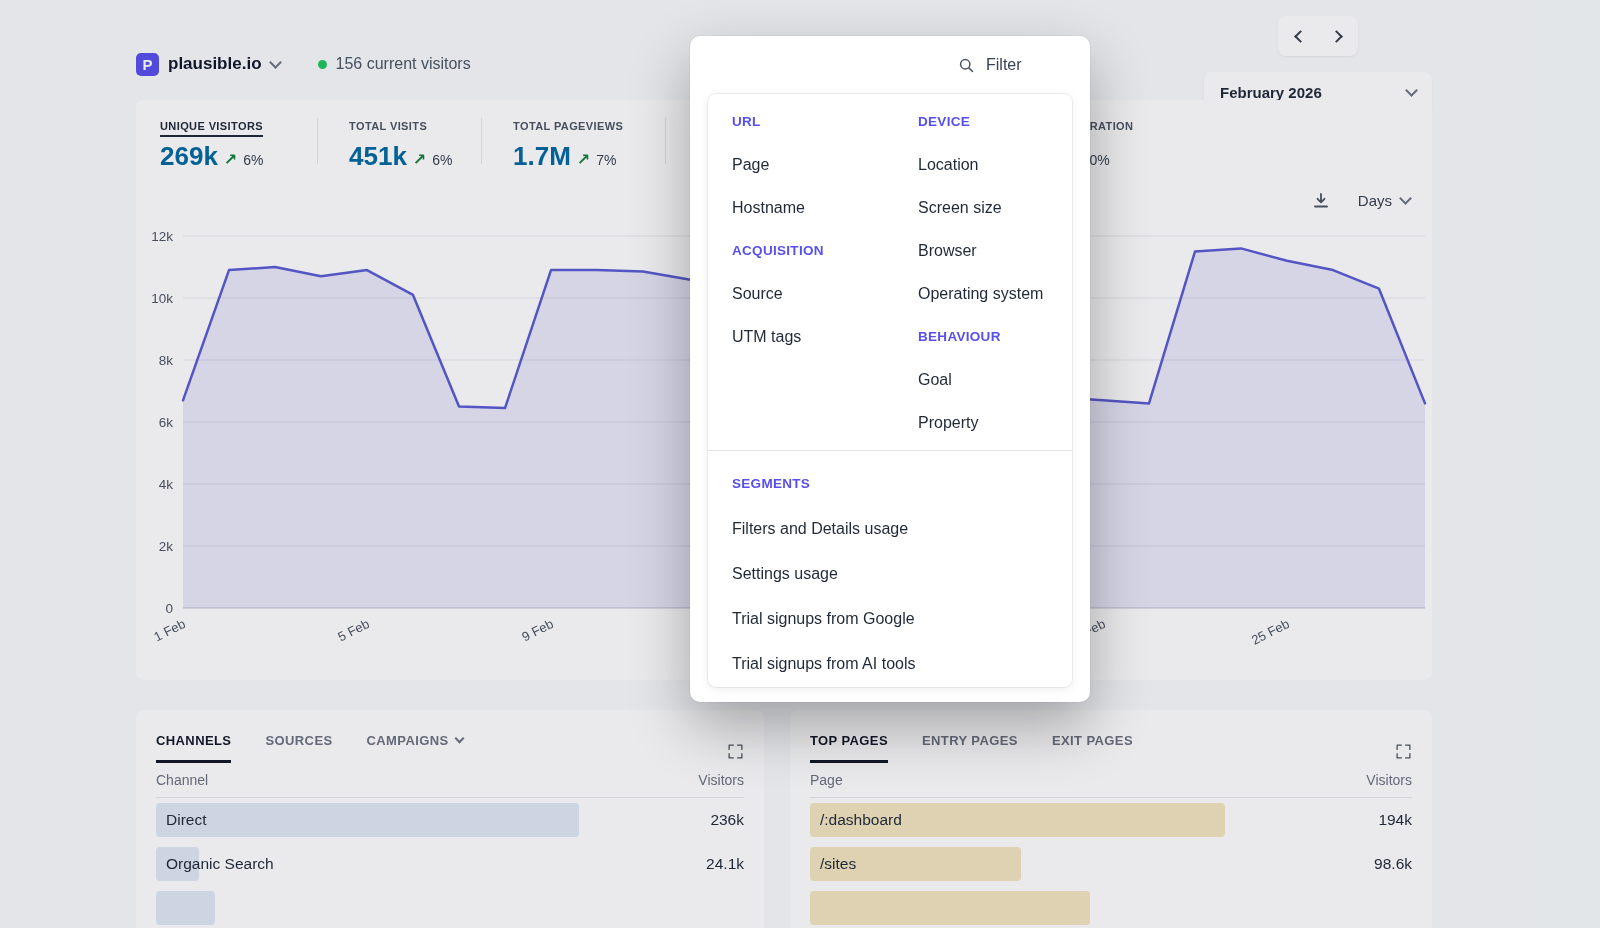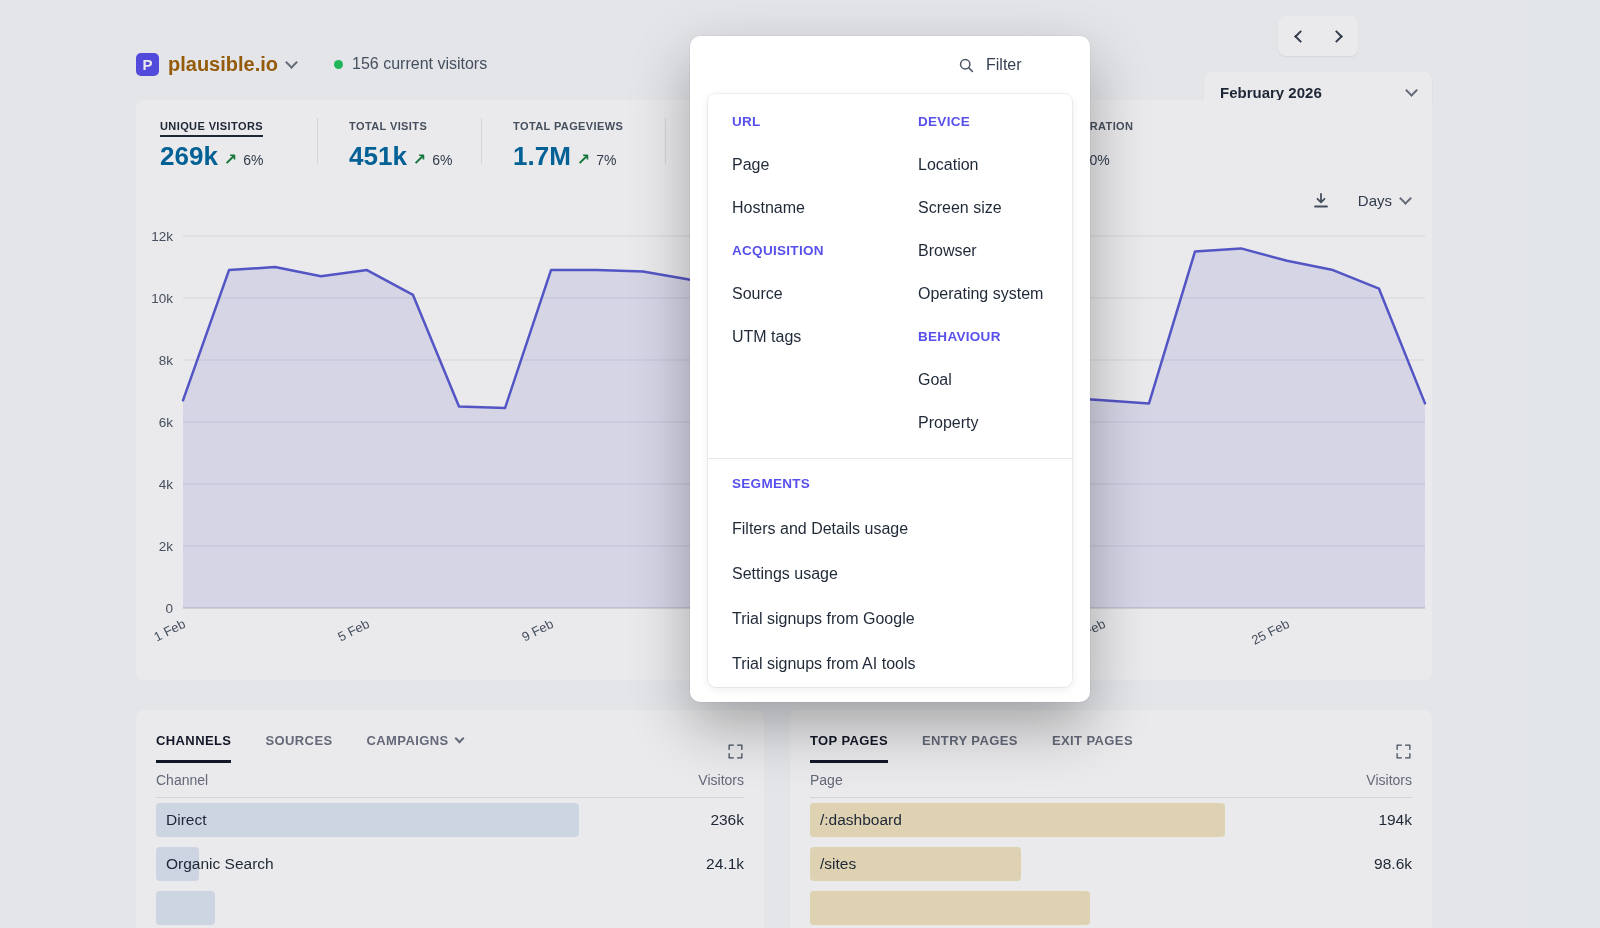--- a/index.html
+++ b/index.html
@@ -13,7 +13,7 @@
   .topbar{position:absolute;left:136px;top:44px;width:1296px;height:40px;display:flex;align-items:center;z-index:1;}
   .site-switcher{display:flex;align-items:center;gap:9px;cursor:pointer;}
   .logo{width:23px;height:23px;border-radius:5px;background:#5850ec;color:#fff;font-weight:700;font-size:15px;display:flex;align-items:center;justify-content:center;}
-  .site-name{font-size:20px;font-weight:700;color:#a16207;}
+  .site-name{font-size:17px;font-weight:700;color:#0f172a;}
   .chev{display:inline-block;width:7px;height:7px;border-right:2px solid #6b7280;border-bottom:2px solid #6b7280;transform:rotate(45deg);margin-top:-4px;}
   .chev.sm{width:5px;height:5px;}
   .visitors{display:flex;align-items:center;gap:9px;margin-left:38px;font-size:16px;color:#4b5563;cursor:pointer;}

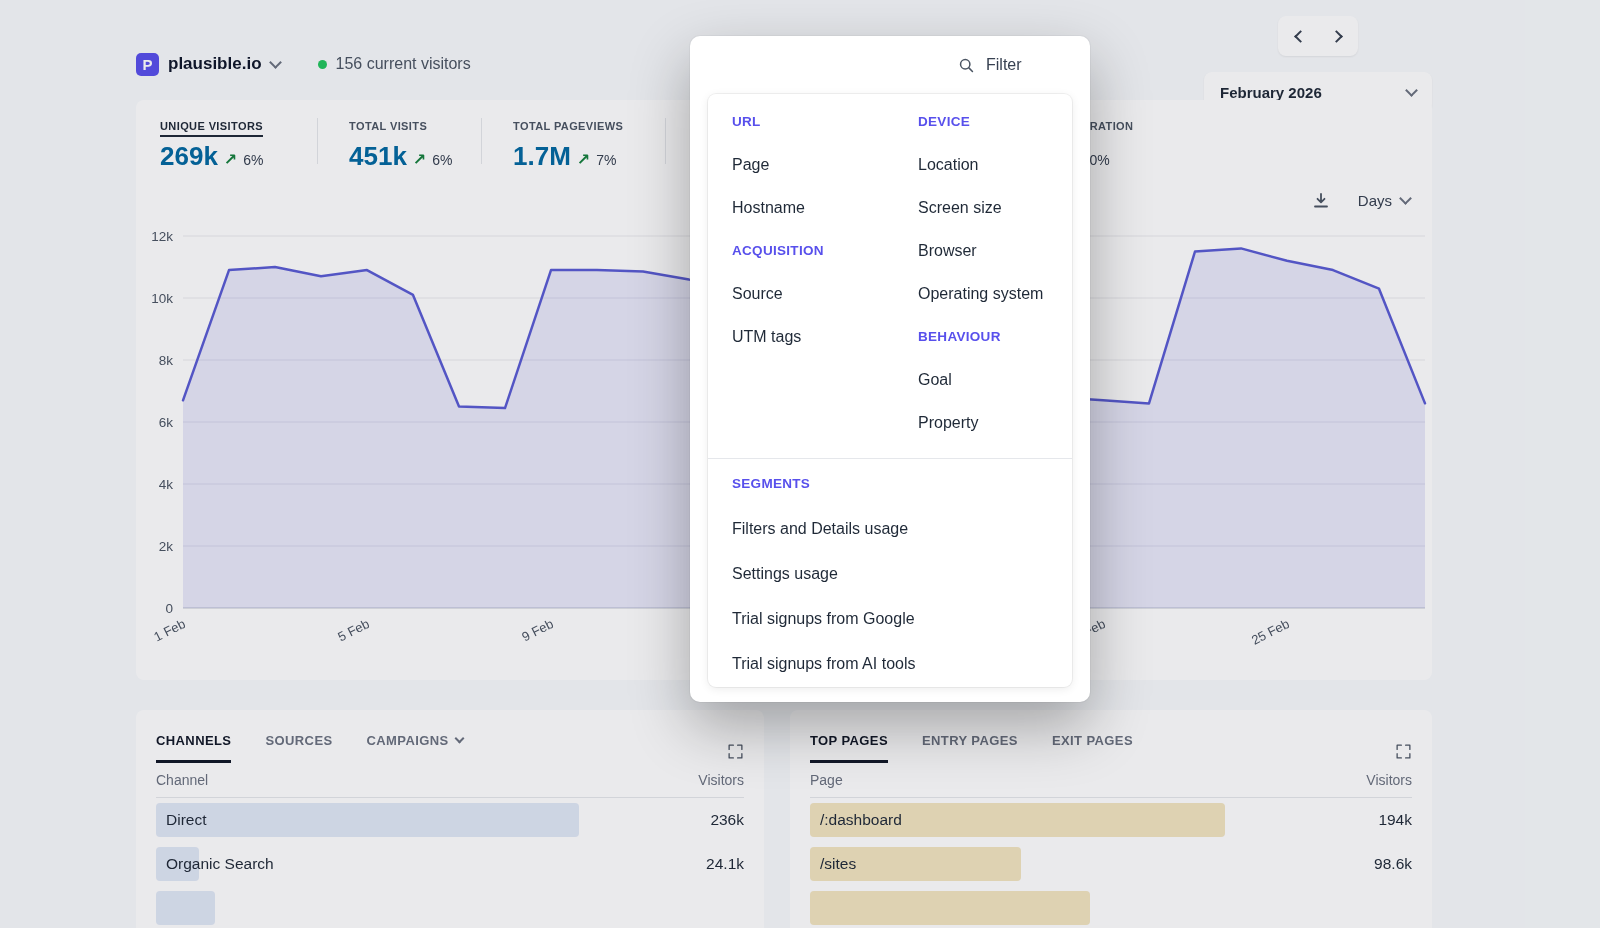--- a/index.html
+++ b/index.html
@@ -68,7 +68,7 @@
   .mcol2{flex:1;}
   .f-head{height:43px;display:flex;align-items:center;font-size:13.5px;font-weight:700;letter-spacing:0.3px;color:#5850ec;}
   .f-item{height:43px;display:flex;align-items:center;font-size:16px;color:#1f2937;cursor:pointer;}
-  .segments{margin-top:14px;border-top:1px solid #e5e7eb;padding:2px 24px 0;}
+  .segments{margin-top:6px;border-top:1px solid #e5e7eb;padding:10px 24px 0;}
   .seg-head{height:45px;display:flex;align-items:center;font-size:13.5px;font-weight:700;letter-spacing:0.3px;color:#5850ec;}
   .seg-item{height:45px;display:flex;align-items:center;font-size:16px;color:#1f2937;cursor:pointer;}
   svg.stroke-icon{stroke:#4b5563;fill:none;stroke-width:1.8;stroke-linecap:round;stroke-linejoin:round;}

